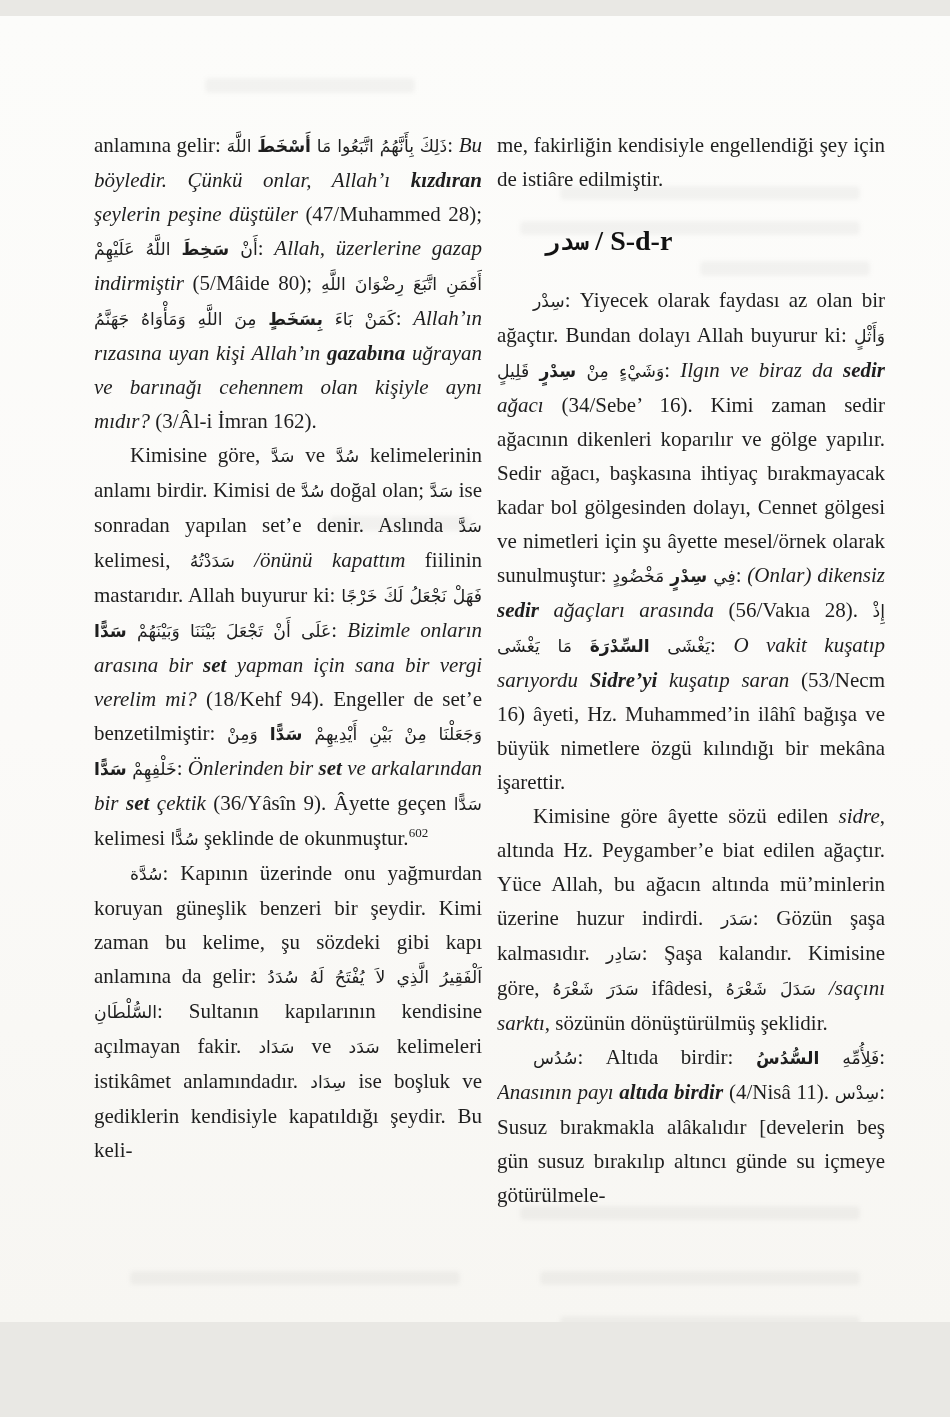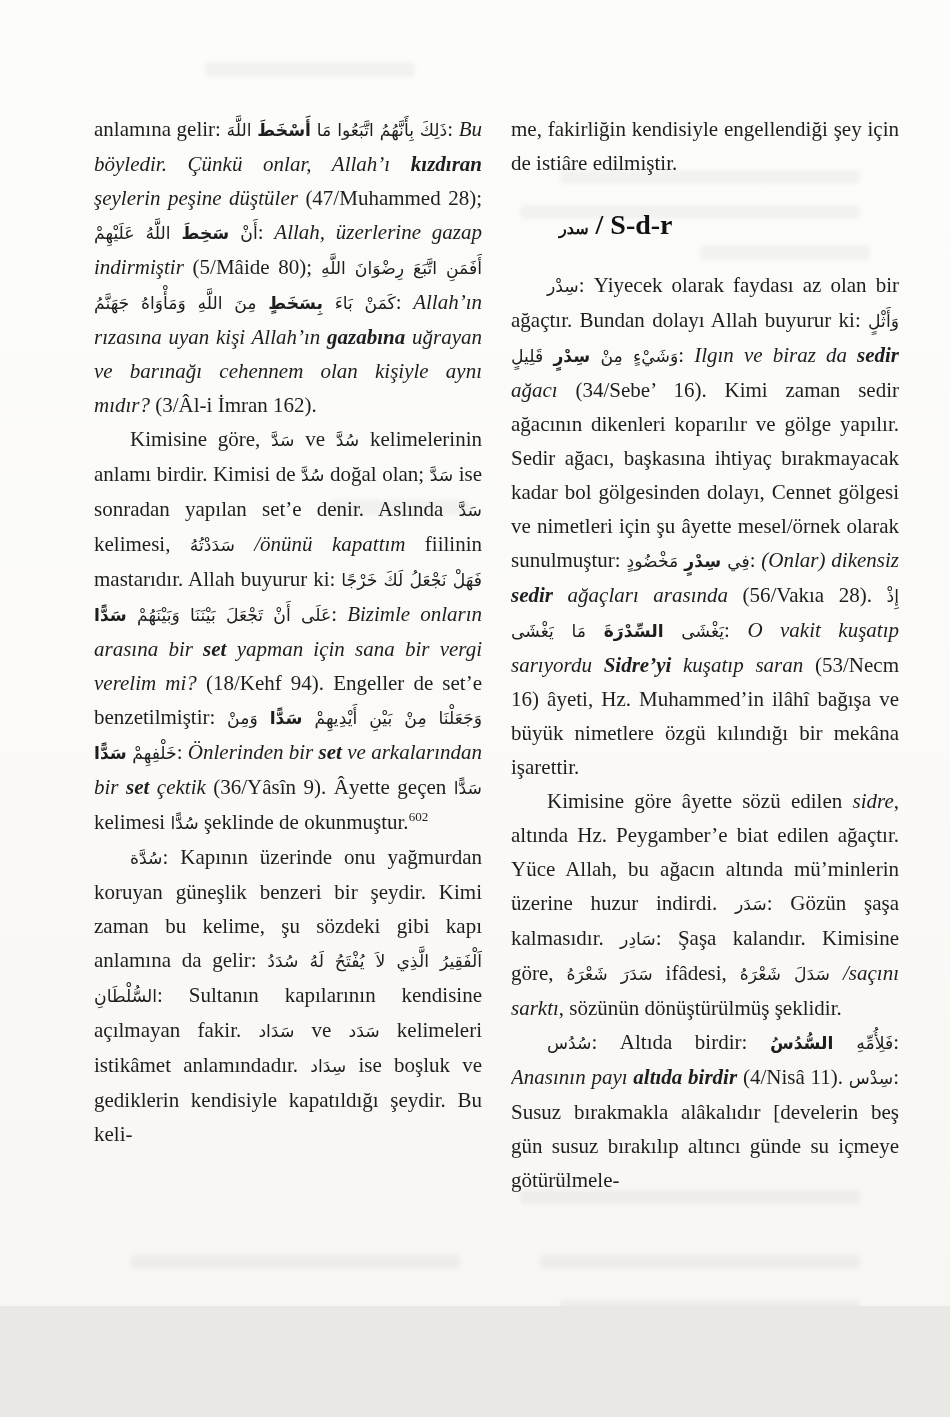--- a/index.html
+++ b/index.html
@@ -4,7 +4,7 @@
 <style>
   html,body{margin:0;padding:0;background:#e9e8e4;}
   .page{
-    position:relative;width:950px;height:1306px;margin:0 auto;
+    position:relative;width:950px;height:1306px;margin:16px auto;
     background:linear-gradient(180deg,#fcfcfa 0%,#fbfaf8 55%,#f7f6f2 100%);
     overflow:hidden;
     font-family:"Liberation Serif","DejaVu Serif",serif;

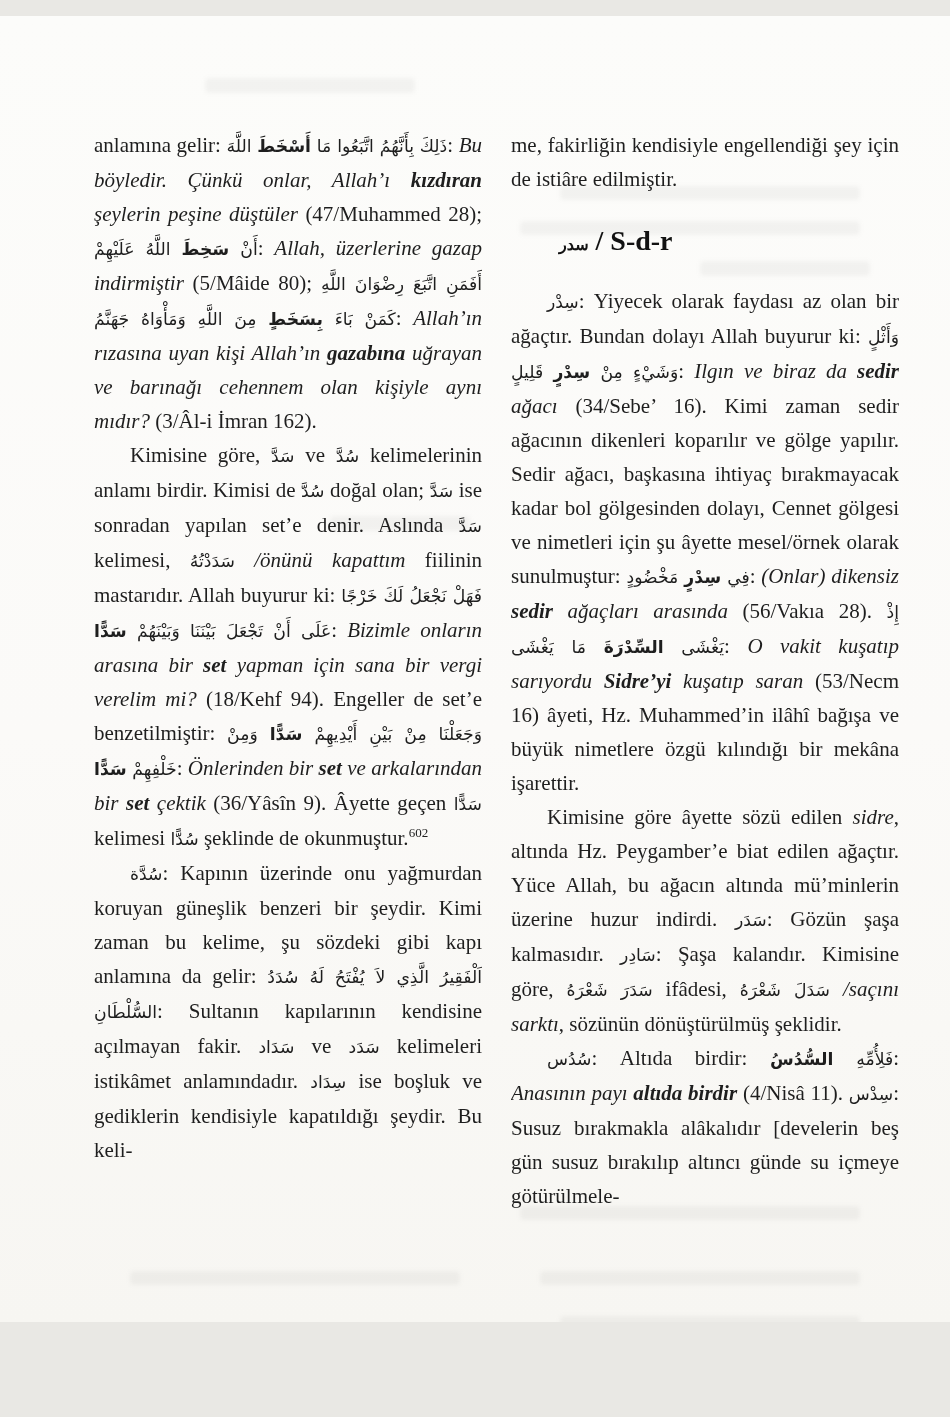--- a/index.html
+++ b/index.html
@@ -16,7 +16,7 @@
     overflow:hidden;
   }
   .col-left{left:94px;max-height:1160px;}
-  .col-right{left:511px;max-height:1235px;}
+  .col-right{left:497px;max-height:1235px;}
   .para{margin:0;}
   .para.ind{text-indent:36px;}
   .t{font-style:normal;}

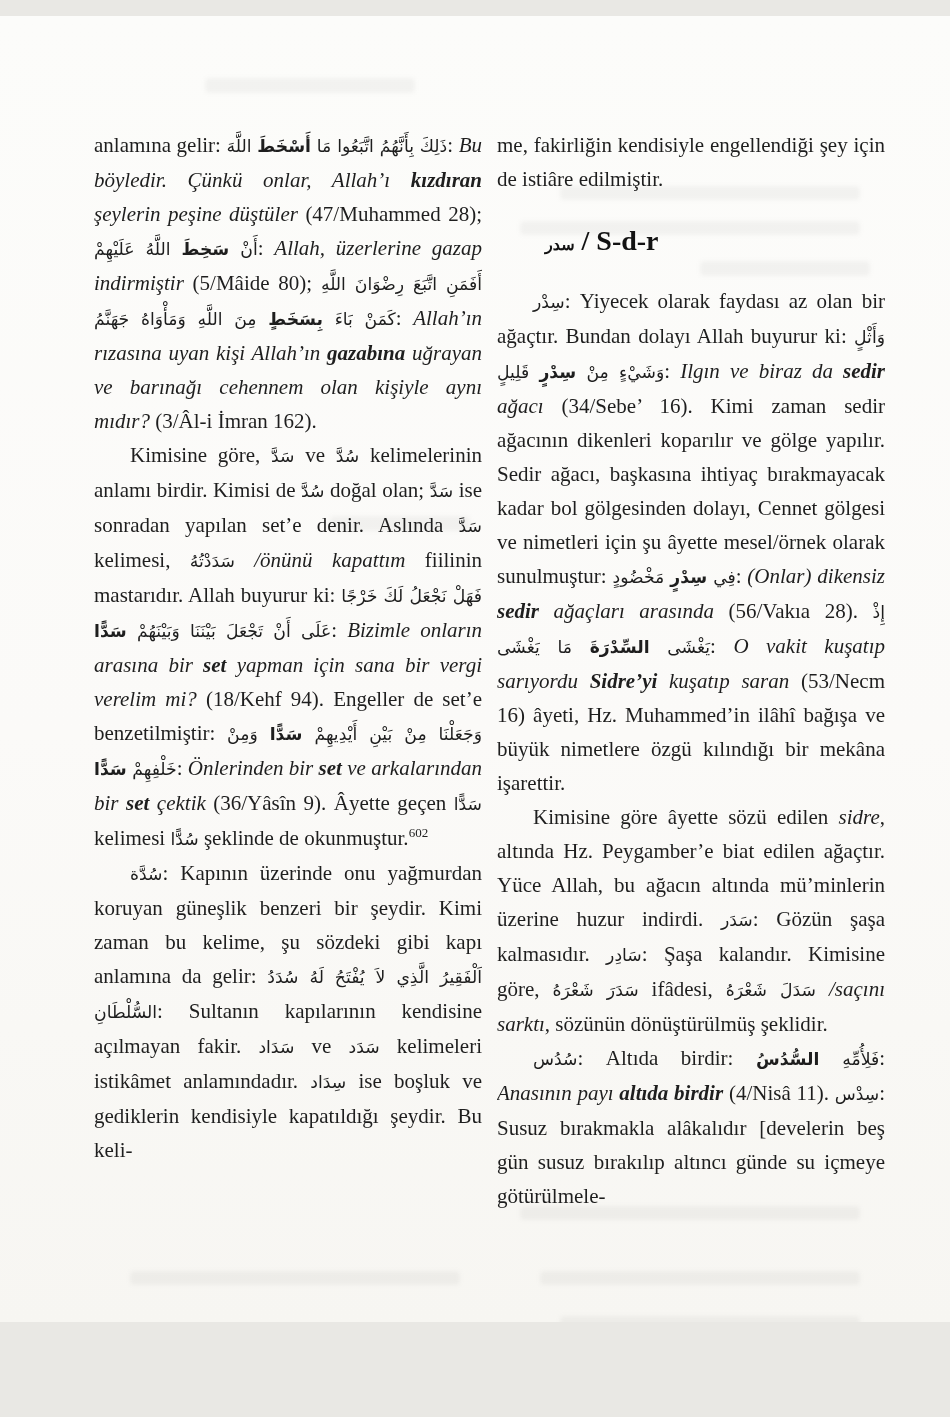--- a/index.html
+++ b/index.html
@@ -34,7 +34,7 @@
     font-weight:bold;font-size:28px;line-height:36px;
     text-align:left;text-indent:0;color:#121212;
   }
-  .heading .h-ar{font-family:Liberation Sans, sans-serif;font-size:16px;}
+  .heading .h-ar{font-family:Liberation Mono, monospace;font-size:24px;}
   .footnote-block{
     position:absolute;left:94px;top:1322px;width:392px;
     font-size:18.5px;line-height:29px;text-align:left;color:#222;

